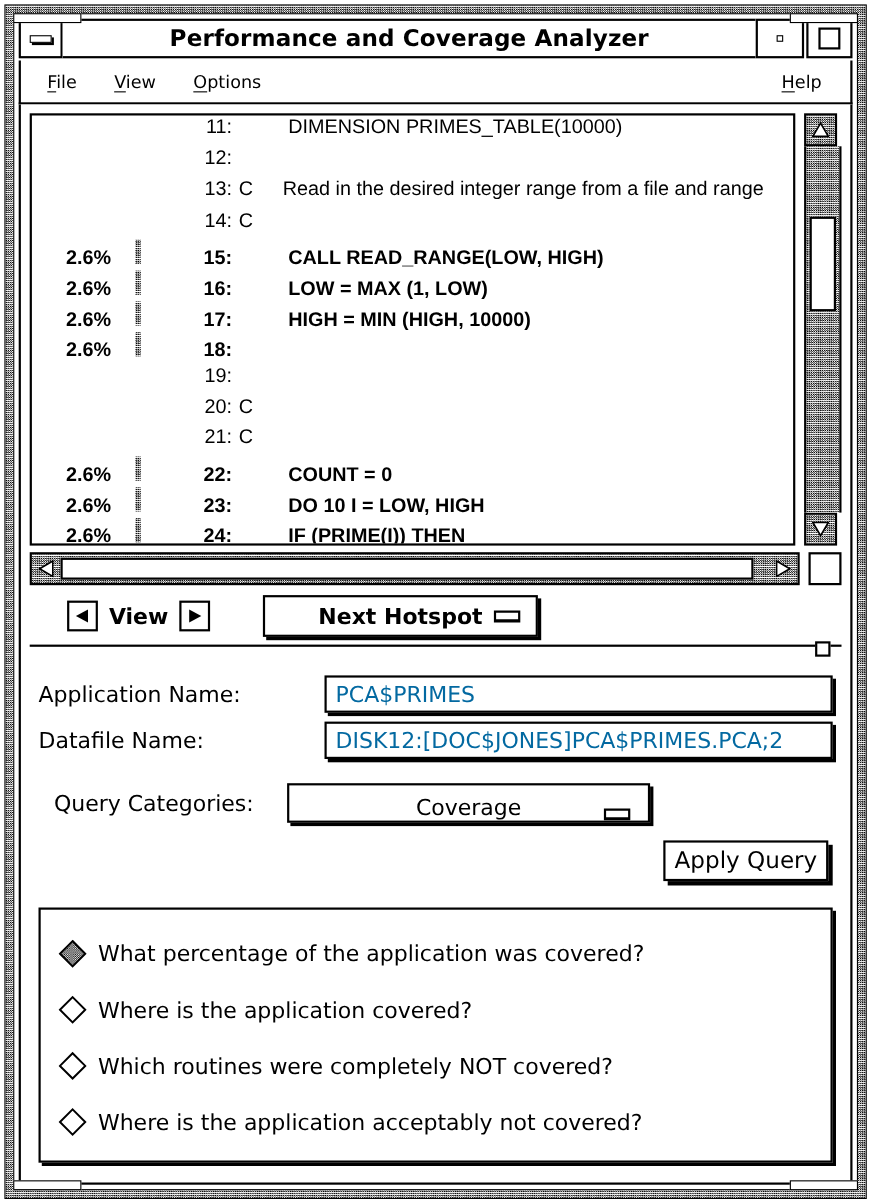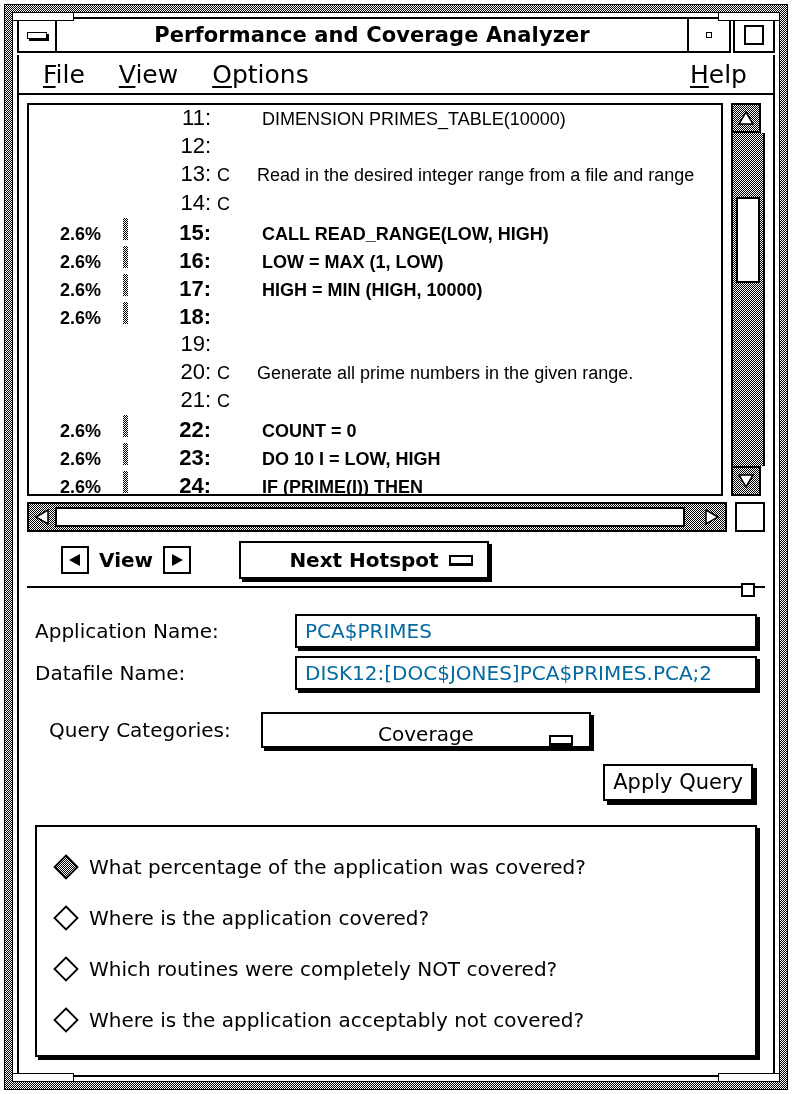--- a/index.html
+++ b/index.html
@@ -131,7 +131,7 @@
     padding: 0 14px;
   }
   .menu-item {
-    font-size: 25px;
+    font-size: 16px;
     color: #000;
     padding: 2px 10px;
     margin-right: 14px;

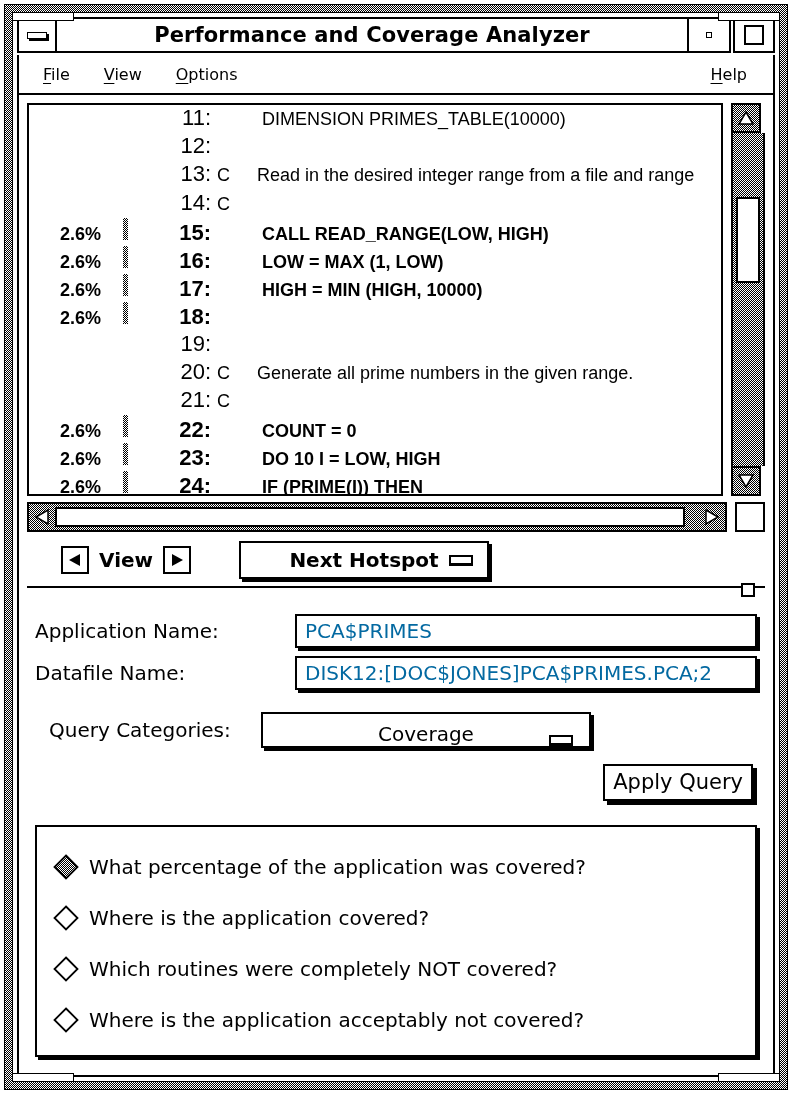--- a/index.html
+++ b/index.html
@@ -221,7 +221,7 @@
     width: 68px;
     flex: 0 0 68px;
     text-align: right;
-    font-size: 22px;
+    font-size: 18px;
     color: #000;
     box-sizing: border-box;
   }

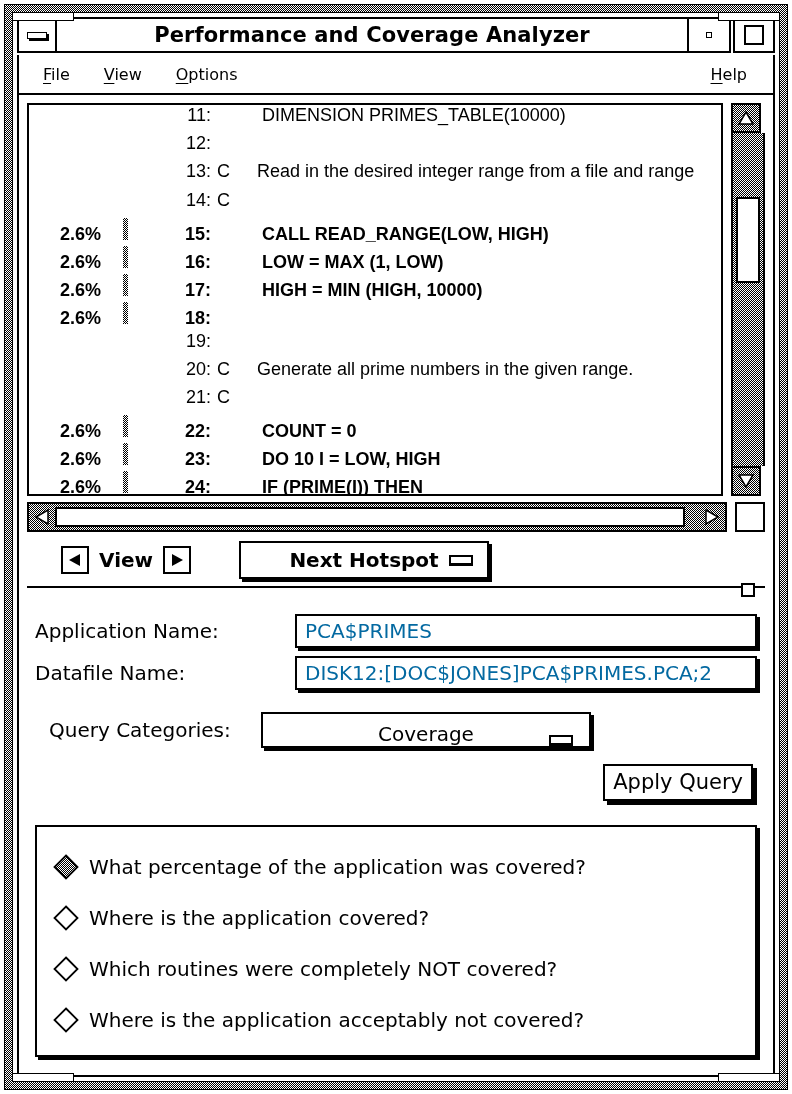--- a/index.html
+++ b/index.html
@@ -584,7 +584,7 @@
                   <div class="code-line exec"><div class="cl-pct">2.6%</div><div class="cl-bar"><div class="cl-bar-mark"></div></div><div class="cl-num">17:</div><div class="cl-c"></div><div class="cl-text">   HIGH = MIN (HIGH, 10000)</div></div>
                   <div class="code-line exec"><div class="cl-pct">2.6%</div><div class="cl-bar"><div class="cl-bar-mark"></div></div><div class="cl-num">18:</div><div class="cl-c"></div></div>
                   <div class="code-line"><div class="cl-pct"></div><div class="cl-bar"></div><div class="cl-num">19:</div><div class="cl-c"></div><div class="cl-text"></div></div>
-                  <div class="code-line"><div class="cl-pct"></div><div class="cl-bar"></div><div class="cl-num">20:</div><div class="cl-c">C</div><div class="cl-text">  Generate all prime numbers in the given range.</div></div>
+                  <div class="code-line"><div class="cl-pct"></div><div class="cl-bar"></div><div class="cl-num">20:</div><div class="cl-c">C</div></div>
                   <div class="code-line"><div class="cl-pct"></div><div class="cl-bar"></div><div class="cl-num">21:</div><div class="cl-c">C</div><div class="cl-text"></div></div>
                   <div class="code-line exec"><div class="cl-pct">2.6%</div><div class="cl-bar"><div class="cl-bar-mark"></div></div><div class="cl-num">22:</div><div class="cl-c"></div><div class="cl-text">   COUNT = 0</div></div>
                   <div class="code-line exec"><div class="cl-pct">2.6%</div><div class="cl-bar"><div class="cl-bar-mark"></div></div><div class="cl-num">23:</div><div class="cl-c"></div><div class="cl-text">   DO 10 I = LOW, HIGH</div></div>

